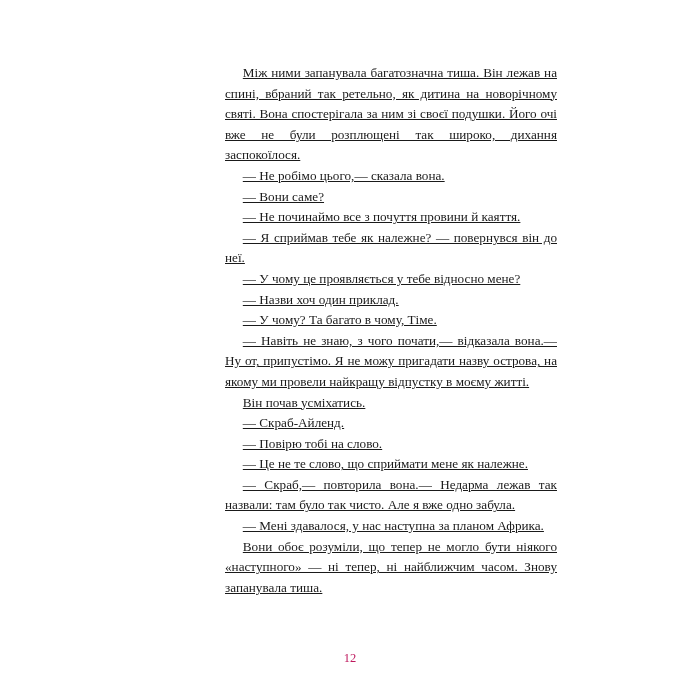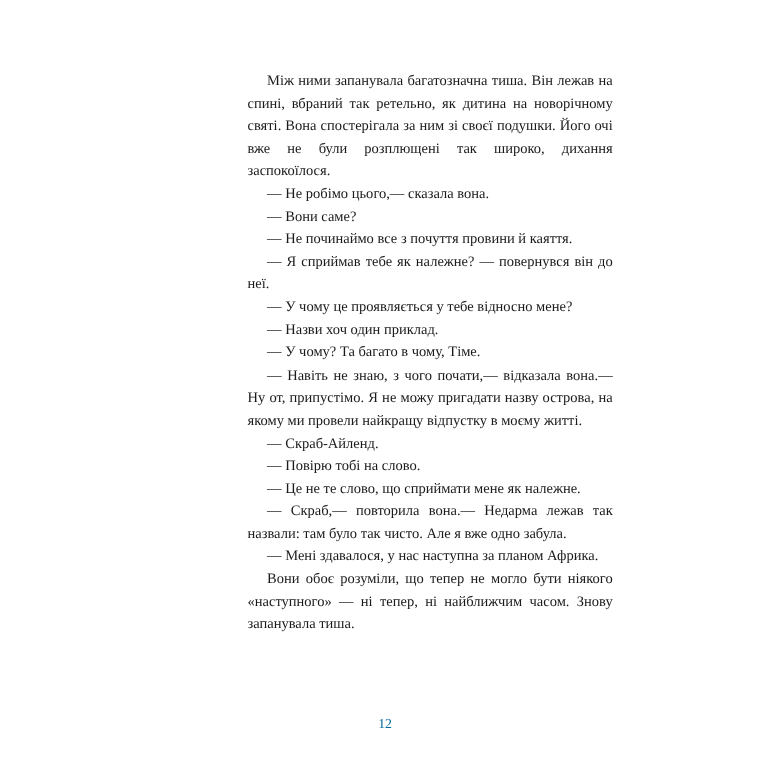--- a/index.html
+++ b/index.html
@@ -35,6 +35,7 @@
     text-justify: inter-word;
     text-indent: 1.35em;
     hyphens: manual;
+    text-decoration: underline;
     -webkit-hyphens: manual;
   }
   .para.dialogue {

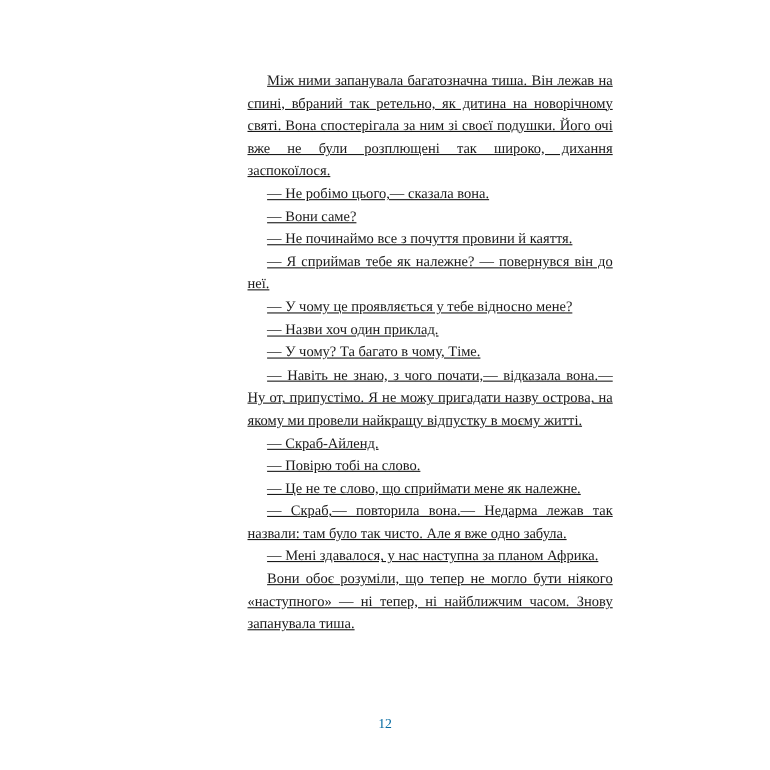--- a/index.html
+++ b/index.html
@@ -68,6 +68,7 @@
     <p class="para dialogue">— Назви хоч один приклад.</p>
     <p class="para dialogue">— У чому? Та багато в чому, Тіме.</p>
     <p class="para dialogue">— Навіть не знаю, з чого почати,— відказала вона.— Ну от, припустімо. Я не можу пригадати назву острова, на якому ми провели найкращу від­пустку в моєму житті.</p>
+    <p class="para">Він почав усміхатись.</p>
     <p class="para dialogue">— Скраб-Айленд.</p>
     <p class="para dialogue">— Повірю тобі на слово.</p>
     <p class="para dialogue">— Це не те слово, що сприймати мене як на­лежне.</p>

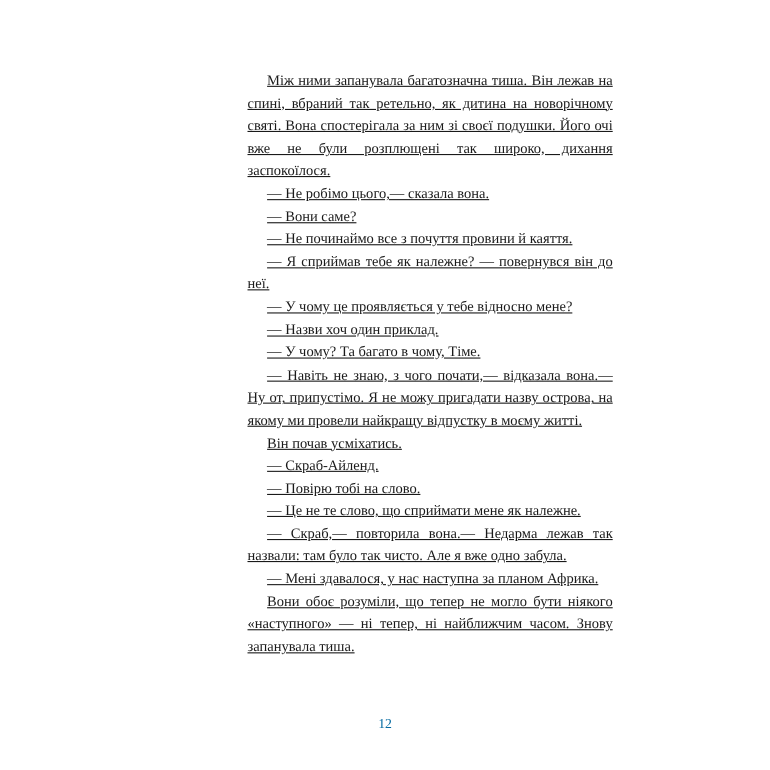--- a/index.html
+++ b/index.html
@@ -49,7 +49,7 @@
     text-align: center;
     font-size: 12.5px;
     line-height: 14px;
-    color: #0369a1;
+    color: #be185d;
     font-family: "Liberation Serif", "DejaVu Serif", serif;
   }
 </style>

